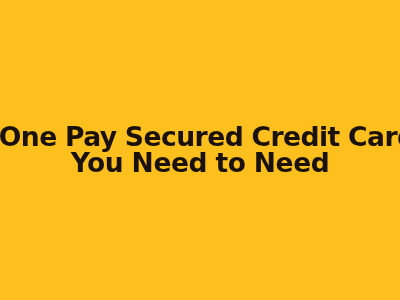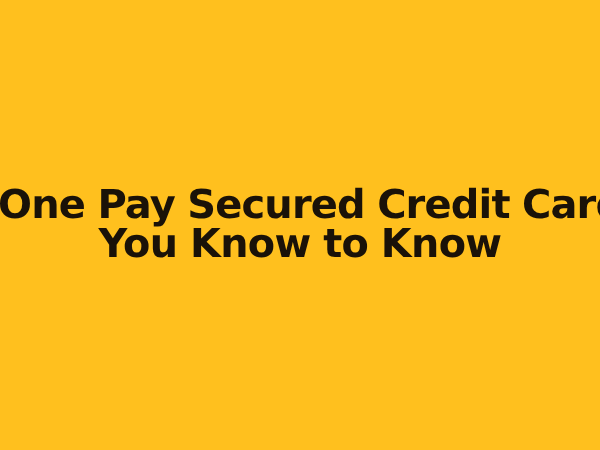--- a/index.html
+++ b/index.html
@@ -64,7 +64,7 @@
 
   <h1 id="headline" style="color: rgb(26, 18, 8);">
     <span class="line line-1" style="display: inline-block; transform: scaleX(1.005);">One Pay Secured Credit Card: What</span>
-    <span class="line line-2">You Know to Know</span>
+    <span class="line line-2">You Need to Need</span>
   </h1>
 
 </div>

